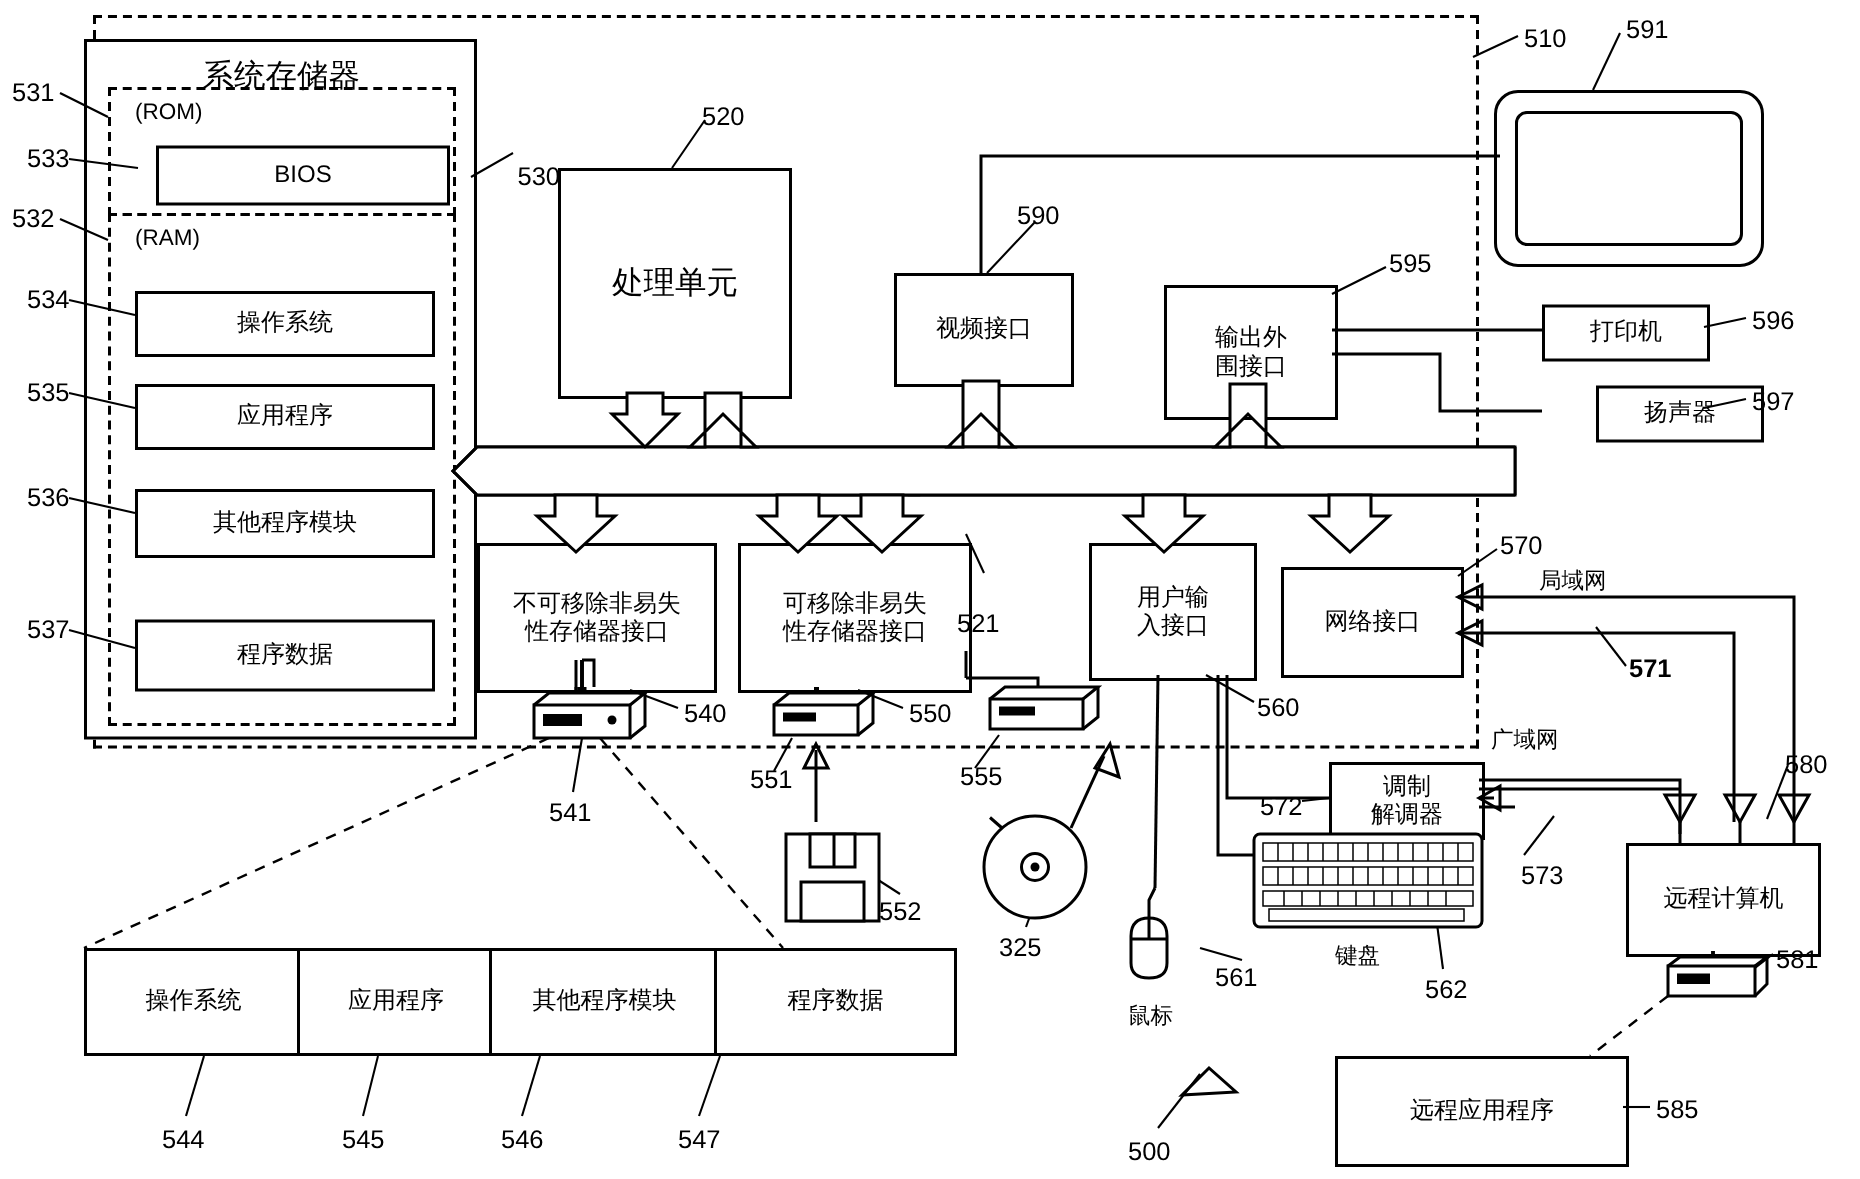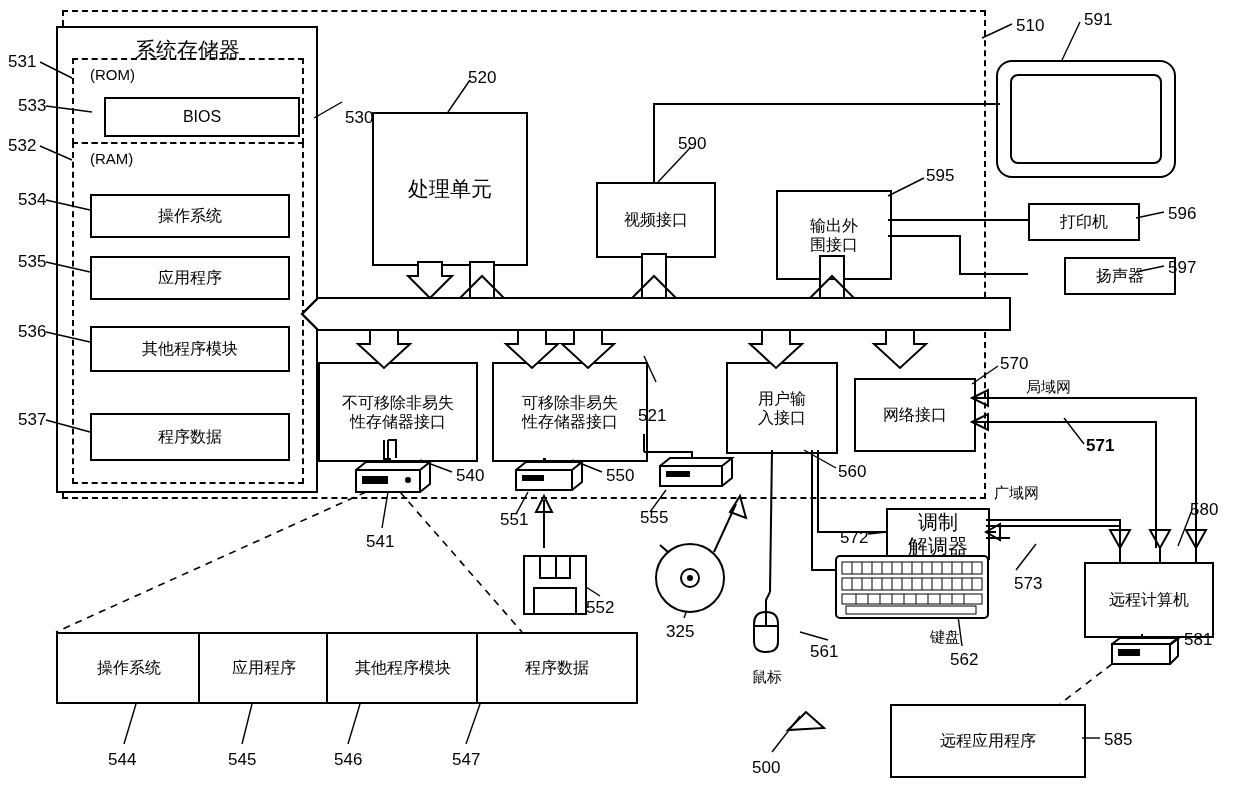--- a/index.html
+++ b/index.html
@@ -16,7 +16,7 @@
   .thin{stroke:#000;stroke-width:1.4;fill:none;}
   .dash{stroke:#000;stroke-width:1.6;fill:none;stroke-dasharray:7 6;}
   .fill{fill:#fff;stroke:#000;stroke-width:2;}
-  .sm{font-size:20px;}
+  .sm{font-size:16px;}
 </style>
 </head>
 <body>

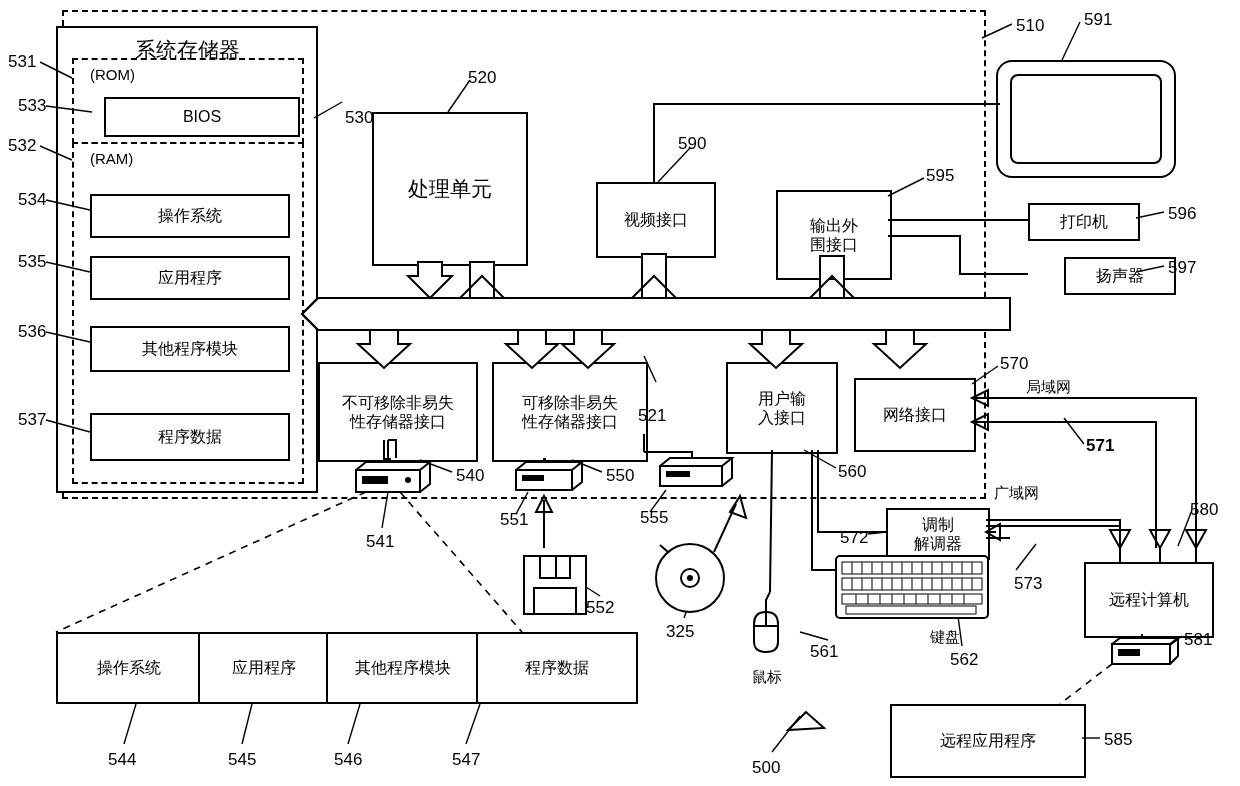--- a/index.html
+++ b/index.html
@@ -118,7 +118,7 @@
   <div class="lbl ttl" style="left:556px;top:307px;">系统总线</div>
   <div class="lbl" style="left:1026px;top:378px;">局域网</div>
   <div class="lbl" style="left:994px;top:484px;">广域网</div>
-  <div class="lbl" style="left:890px;top:628px;margin-left:40px;">键盘</div>
+  <div class="lbl" style="left:890px;top:628px;">键盘</div>
   <div class="lbl" style="left:752px;top:668px;">鼠标</div>
 
   <div class="num" style="left:752px;top:758px;text-align:center;">500</div>

